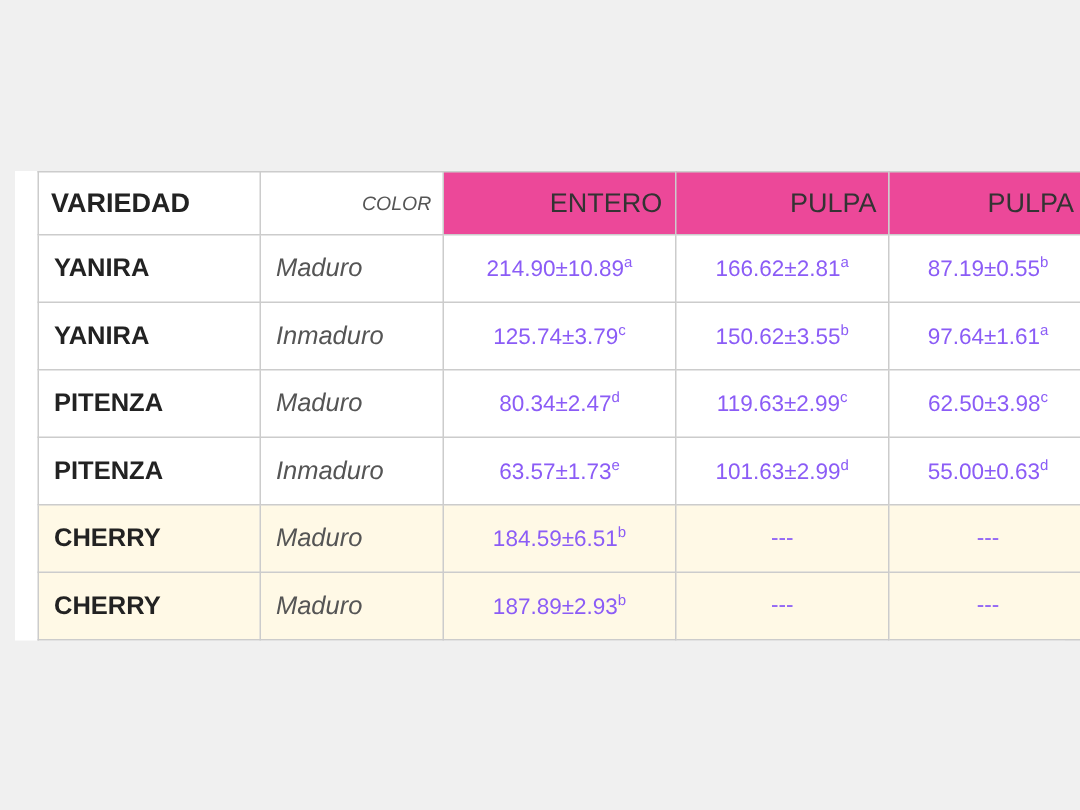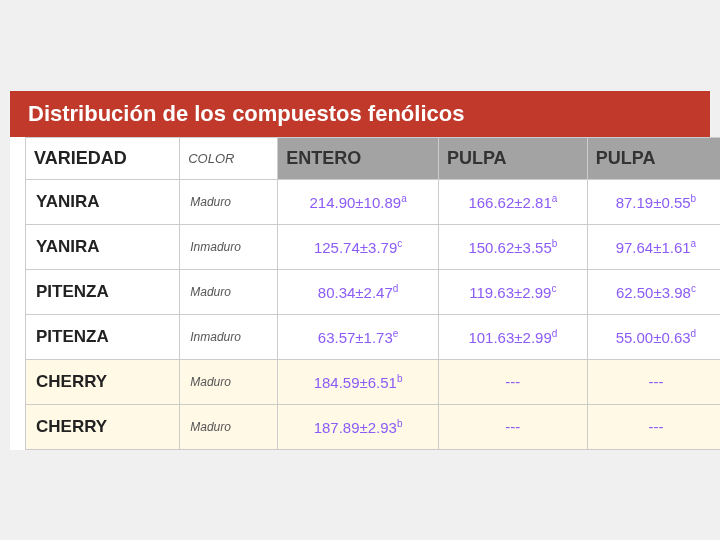--- a/index.html
+++ b/index.html
@@ -100,7 +100,6 @@
 <body>
 
 <div class="container">
-  <div class="title-bar">Distribución de los compuestos fenólicos</div>
   <div class="table-wrapper">
     <table>
       <thead>

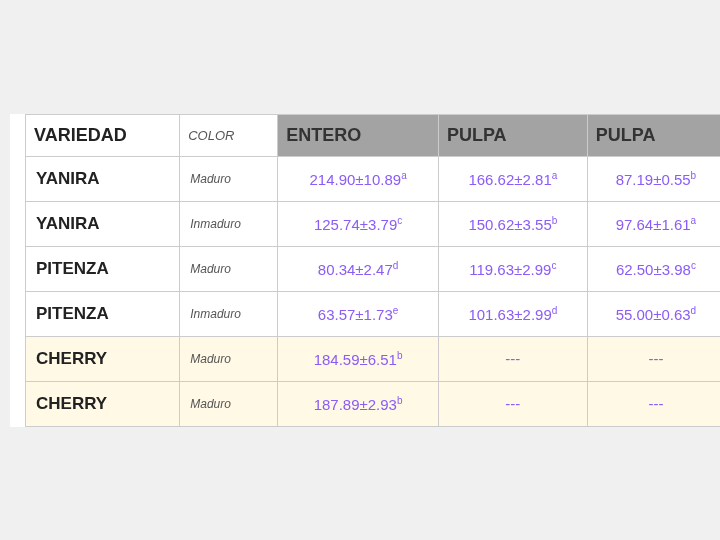--- a/index.html
+++ b/index.html
@@ -32,7 +32,7 @@
     thead tr th {
       background: white;
       font-weight: bold;
-      text-align: left;
+      text-align: right;
       padding: 10px 8px;
       font-size: 16px;
       border: 1px solid #ccc;

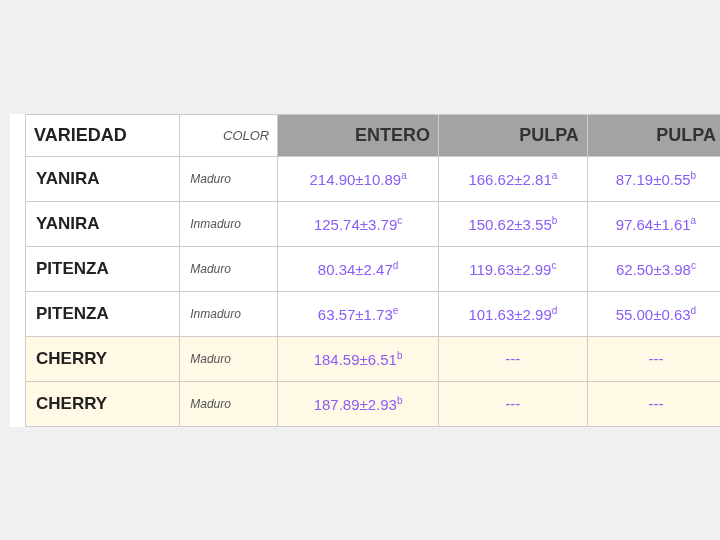--- a/index.html
+++ b/index.html
@@ -52,9 +52,9 @@
     }
     thead tr th.section-header {
       font-size: 18px;
-      font-weight: 700;
+      font-weight: 400;
       color: #333;
-      background: #a3a3a3;
+      background: #ec4899;
     }
     tbody tr {
       border-bottom: 1px solid #ccc;

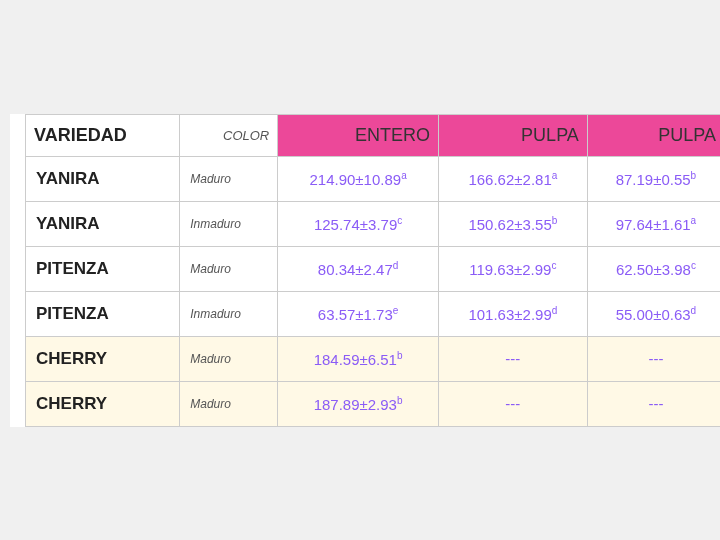--- a/index.html
+++ b/index.html
@@ -85,7 +85,7 @@
     td.color-cell {
       font-style: italic;
       color: #555;
-      font-size: 12px;
+      font-size: 17px;
       text-align: left;
       padding-left: 10px;
     }

